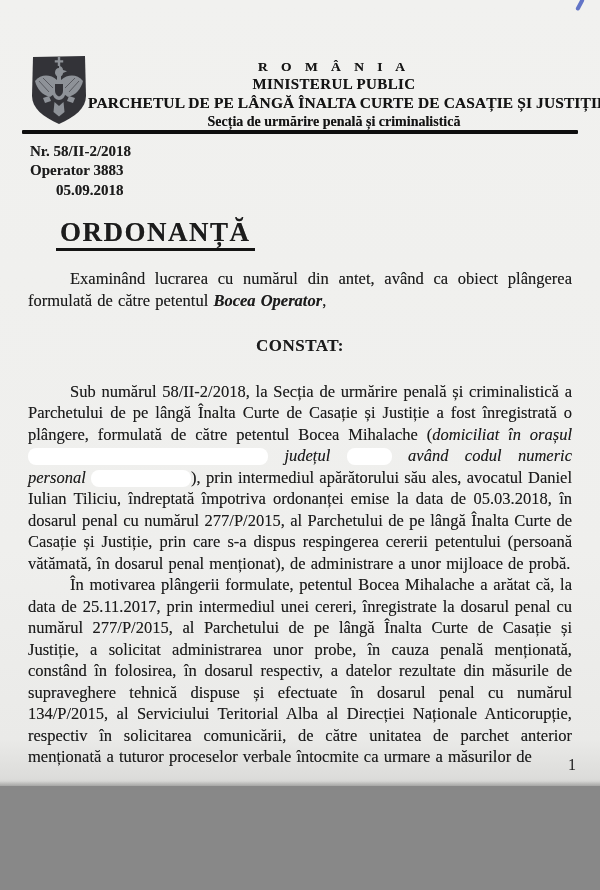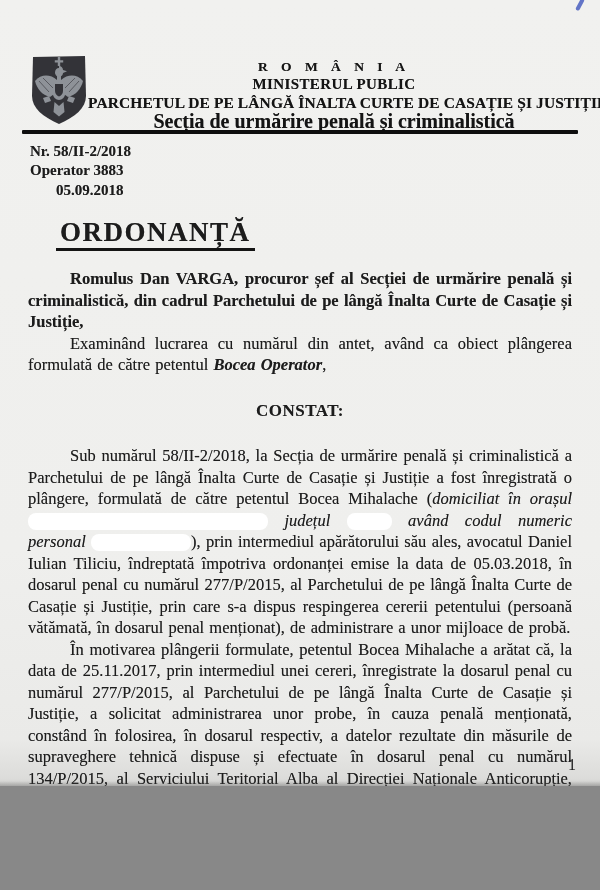--- a/index.html
+++ b/index.html
@@ -26,7 +26,7 @@
   .lh-country{font-size:13.5px;letter-spacing:5px;line-height:16px;}
   .lh-ministry{font-size:15px;line-height:17px;margin-top:1px;letter-spacing:.4px;}
   .lh-office{font-size:15.5px;line-height:18px;margin-top:1px;white-space:nowrap;letter-spacing:.1px;}
-  .lh-section{font-size:20px;line-height:17px;margin-top:1px;}
+  .lh-section{font-size:14px;line-height:17px;margin-top:1px;}
   .rule{position:absolute;left:22px;right:22px;top:130px;height:4px;background:#0e0e0e;border-radius:1px;}
   .refrow{
     position:absolute;top:143px;left:30px;right:48px;

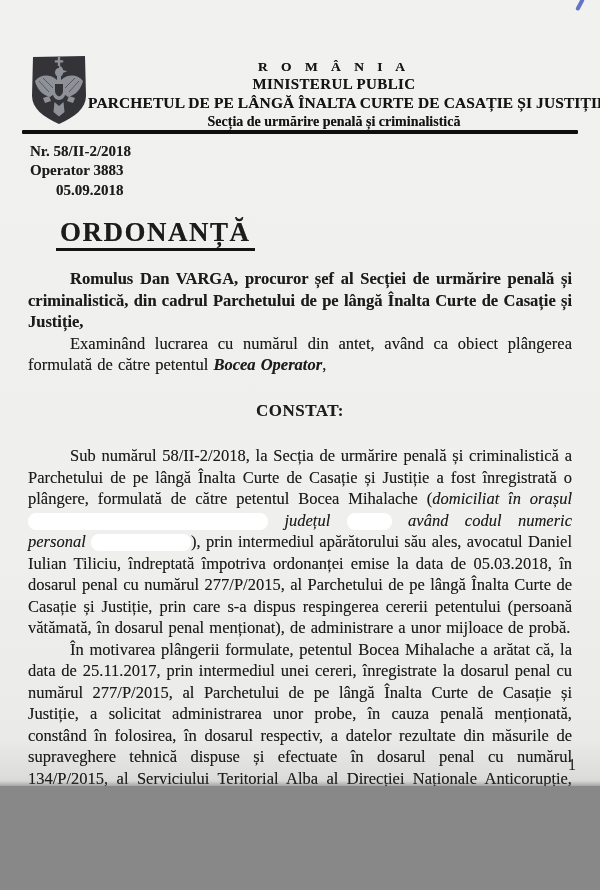--- a/index.html
+++ b/index.html
@@ -111,7 +111,6 @@
   </h1>
 
   <main class="body">
-      <p class="para"><span class="b">Romulus Dan VARGA, procuror șef al Secției de urmărire penală și criminalistică, din cadrul Parchetului de pe lângă Înalta Curte de Casație și Justiție,</span></p>
       <p class="para"><span>Examinând lucrarea cu numărul din antet, având ca obiect plângerea formulată de către petentul </span><span class="b i">Bocea Operator</span><span>,</span></p>
       <div class="heading">CONSTAT:</div>
       <p class="para"><span>Sub numărul 58/II-2/2018,  la Secția de urmărire penală și criminalistică a Parchetului de pe lângă Înalta Curte de Casație și Justiție a fost înregistrată o plângere, formulată de către petentul Bocea Mihalache (</span><span class="i">domiciliat în orașul </span><span class="redact" style="width: 240px;"></span><span class="i"> județul </span><span class="redact" style="width: 45px;"></span><span class="i"> având codul numeric personal </span><span class="redact" style="width: 100px;"></span><span>), prin intermediul apărătorului său ales, avocatul Daniel Iulian Tiliciu, îndreptată împotriva ordonanței emise la data de 05.03.2018, în dosarul penal cu numărul 277/P/2015, al Parchetului de pe lângă Înalta Curte de Casație și Justiție, prin care s-a dispus respingerea cererii petentului (persoană vătămată, în dosarul penal menționat), de administrare a unor mijloace de probă.</span></p>

